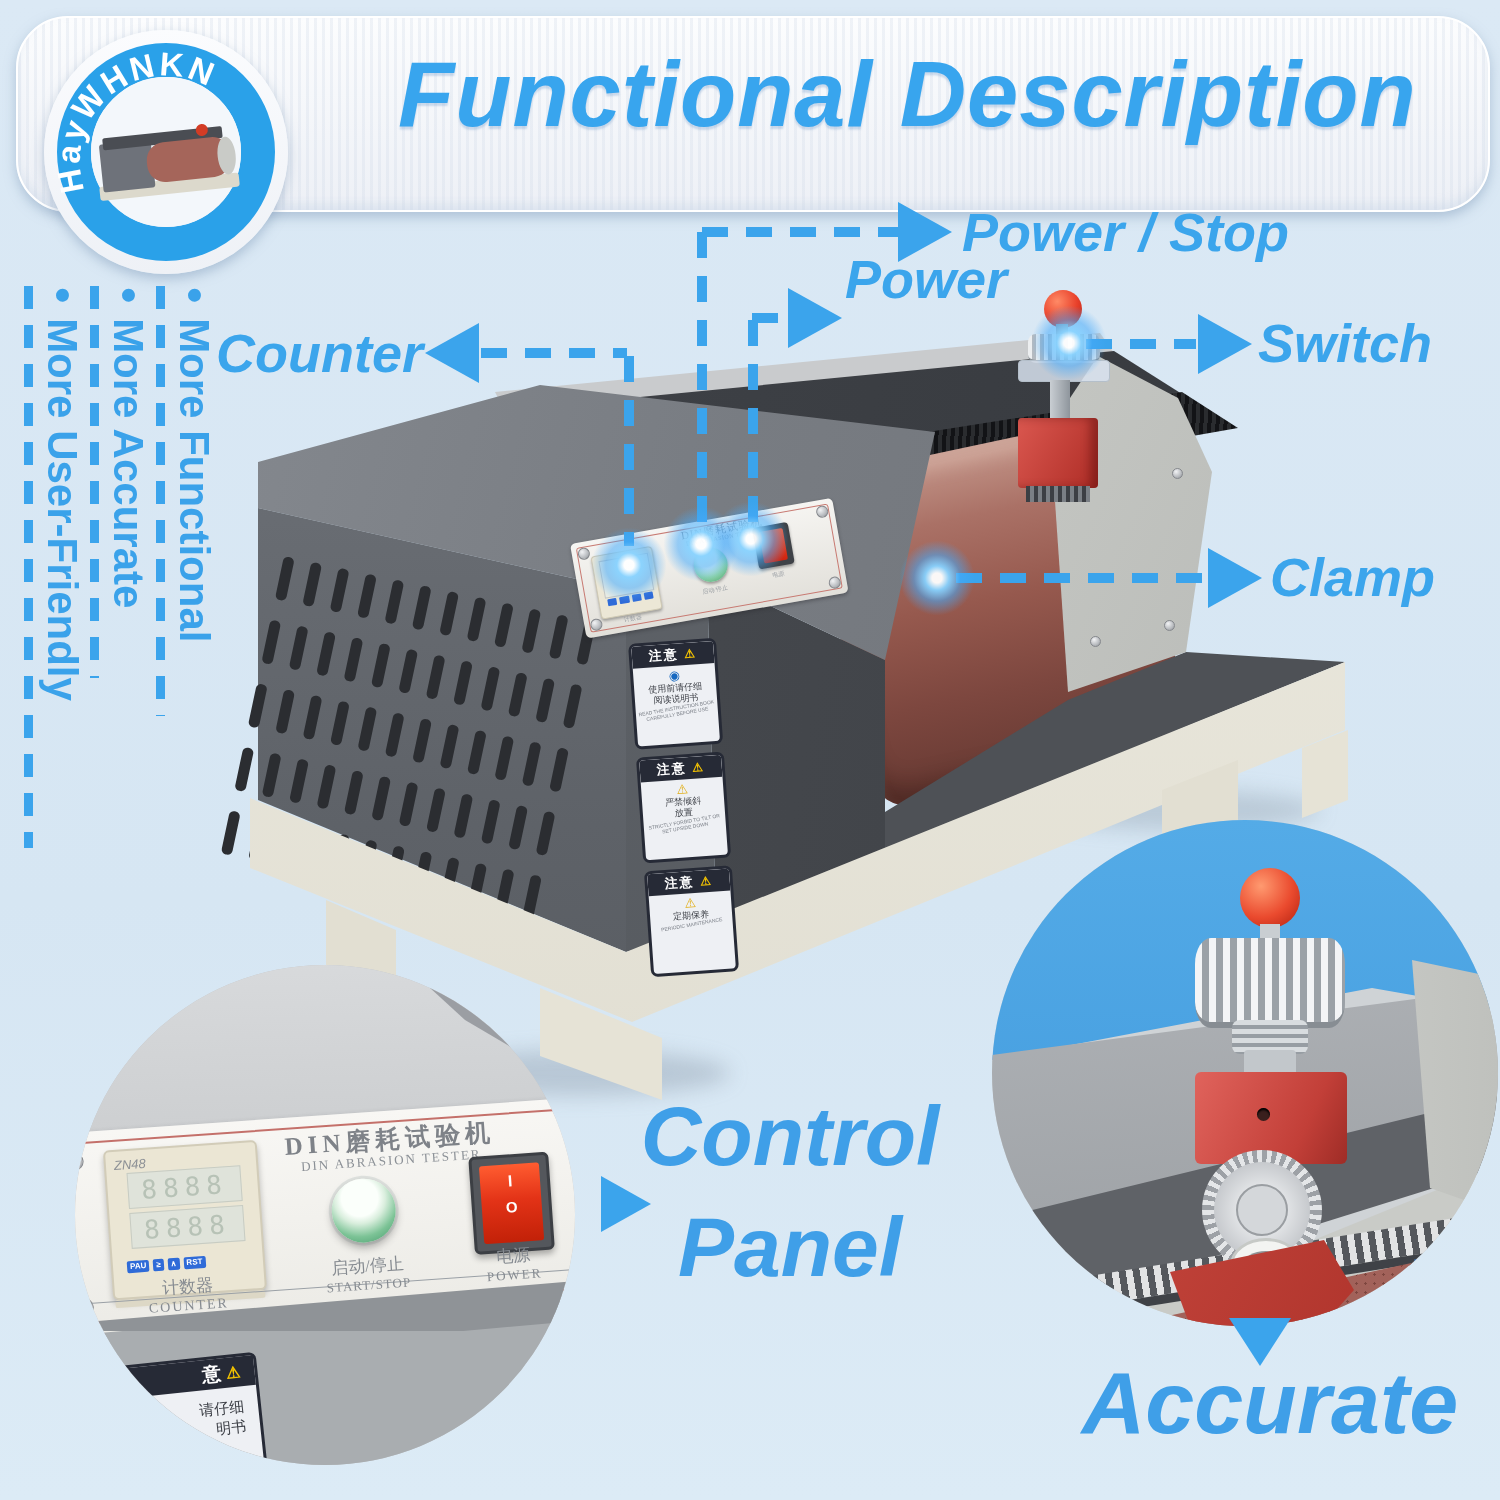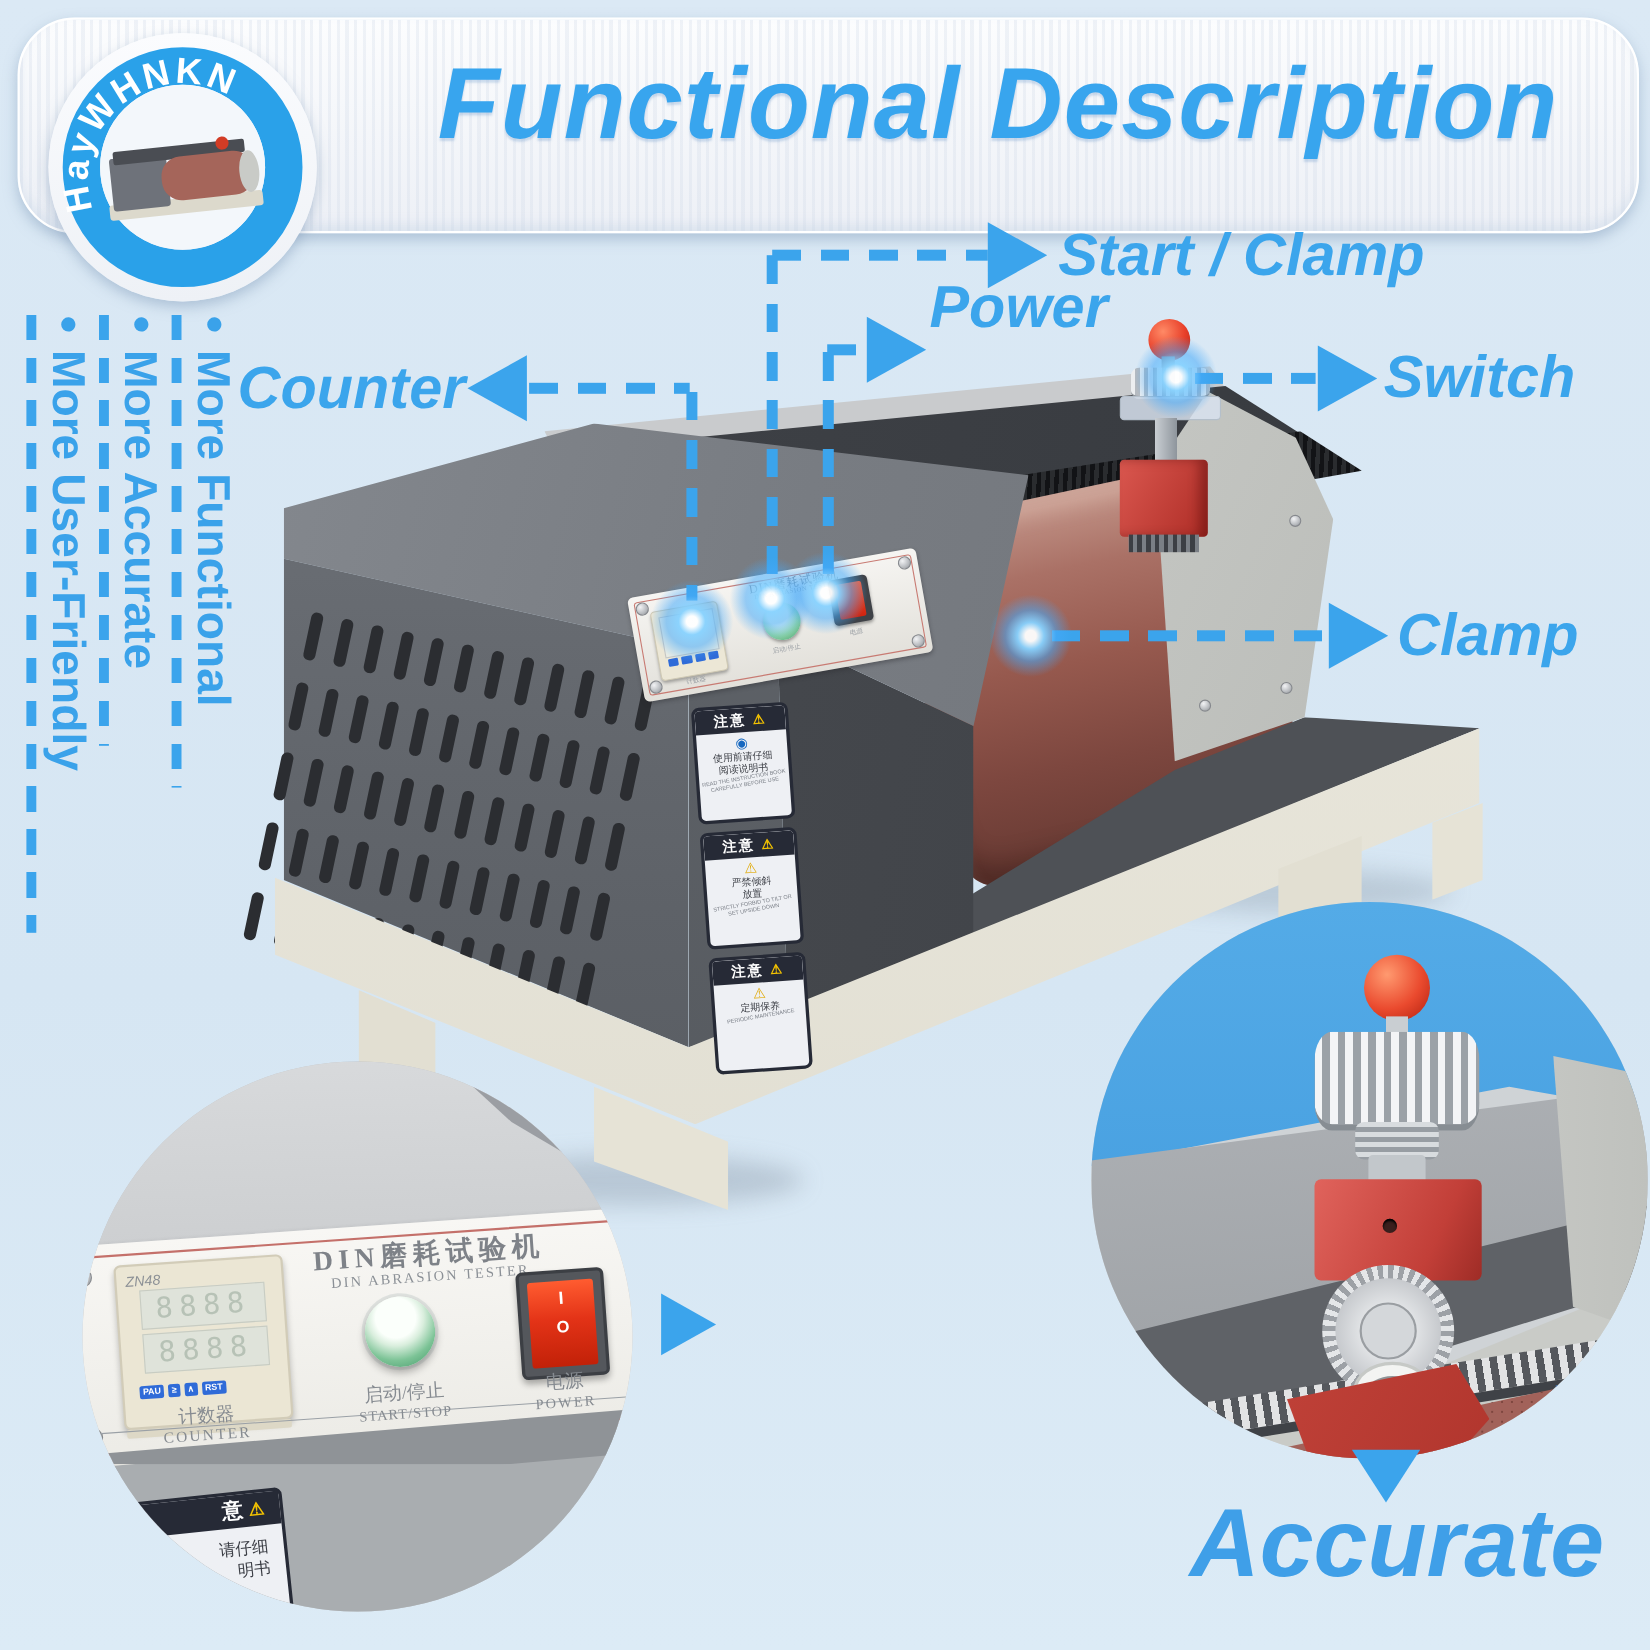--- a/index.html
+++ b/index.html
@@ -277,7 +277,7 @@
 
 <div class="abs hdash" style="left:702px;top:227px;width:196px;"></div>
 <div class="abs arr-r" style="left:898px;top:202px;"></div>
-<div class="abs callout" style="left:962px;top:205px;">Start / Clamp</div>
+<div class="abs callout" style="left:962px;top:205px;">Power / Stop</div>
 
 <div class="abs vdash" style="left:697px;top:232px;height:300px;"></div>
 <div class="abs vdash" style="left:748px;top:320px;height:210px;"></div>

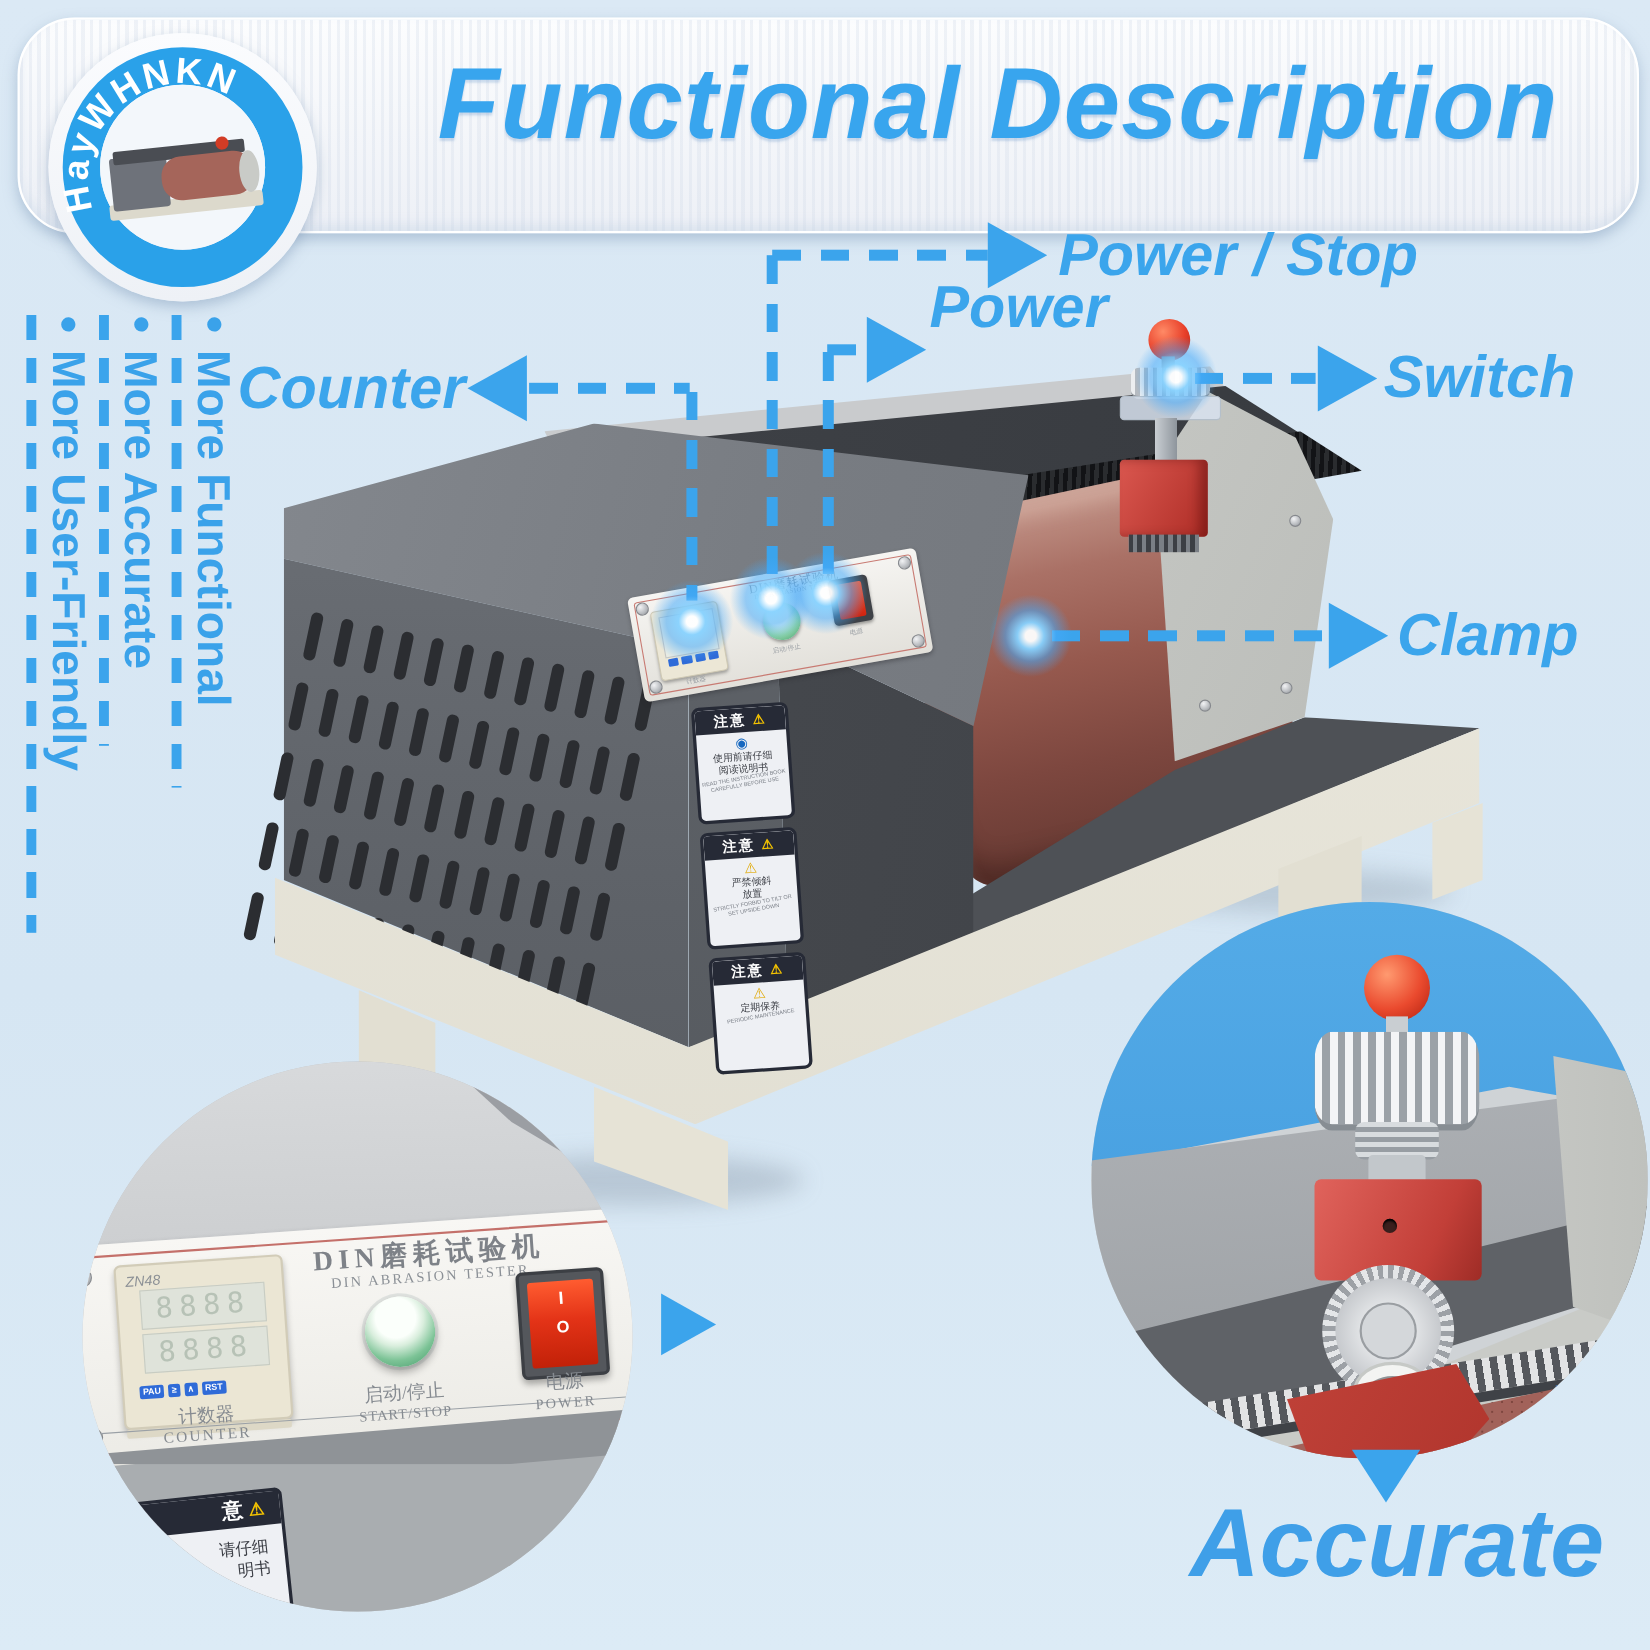--- a/index.html
+++ b/index.html
@@ -373,6 +373,7 @@
 
 <div class="abs arr-r" style="left:601px;top:1176px;border-top-width:28px;border-bottom-width:28px;border-left-width:50px;"></div>
 <div class="abs caption" style="left:595px;top:1088px;width:390px;">
+  <div>Control</div>
 </div>
 
 <div class="abs inset" style="left:992px;top:820px;width:506px;height:506px;background:#cfd3d6;">

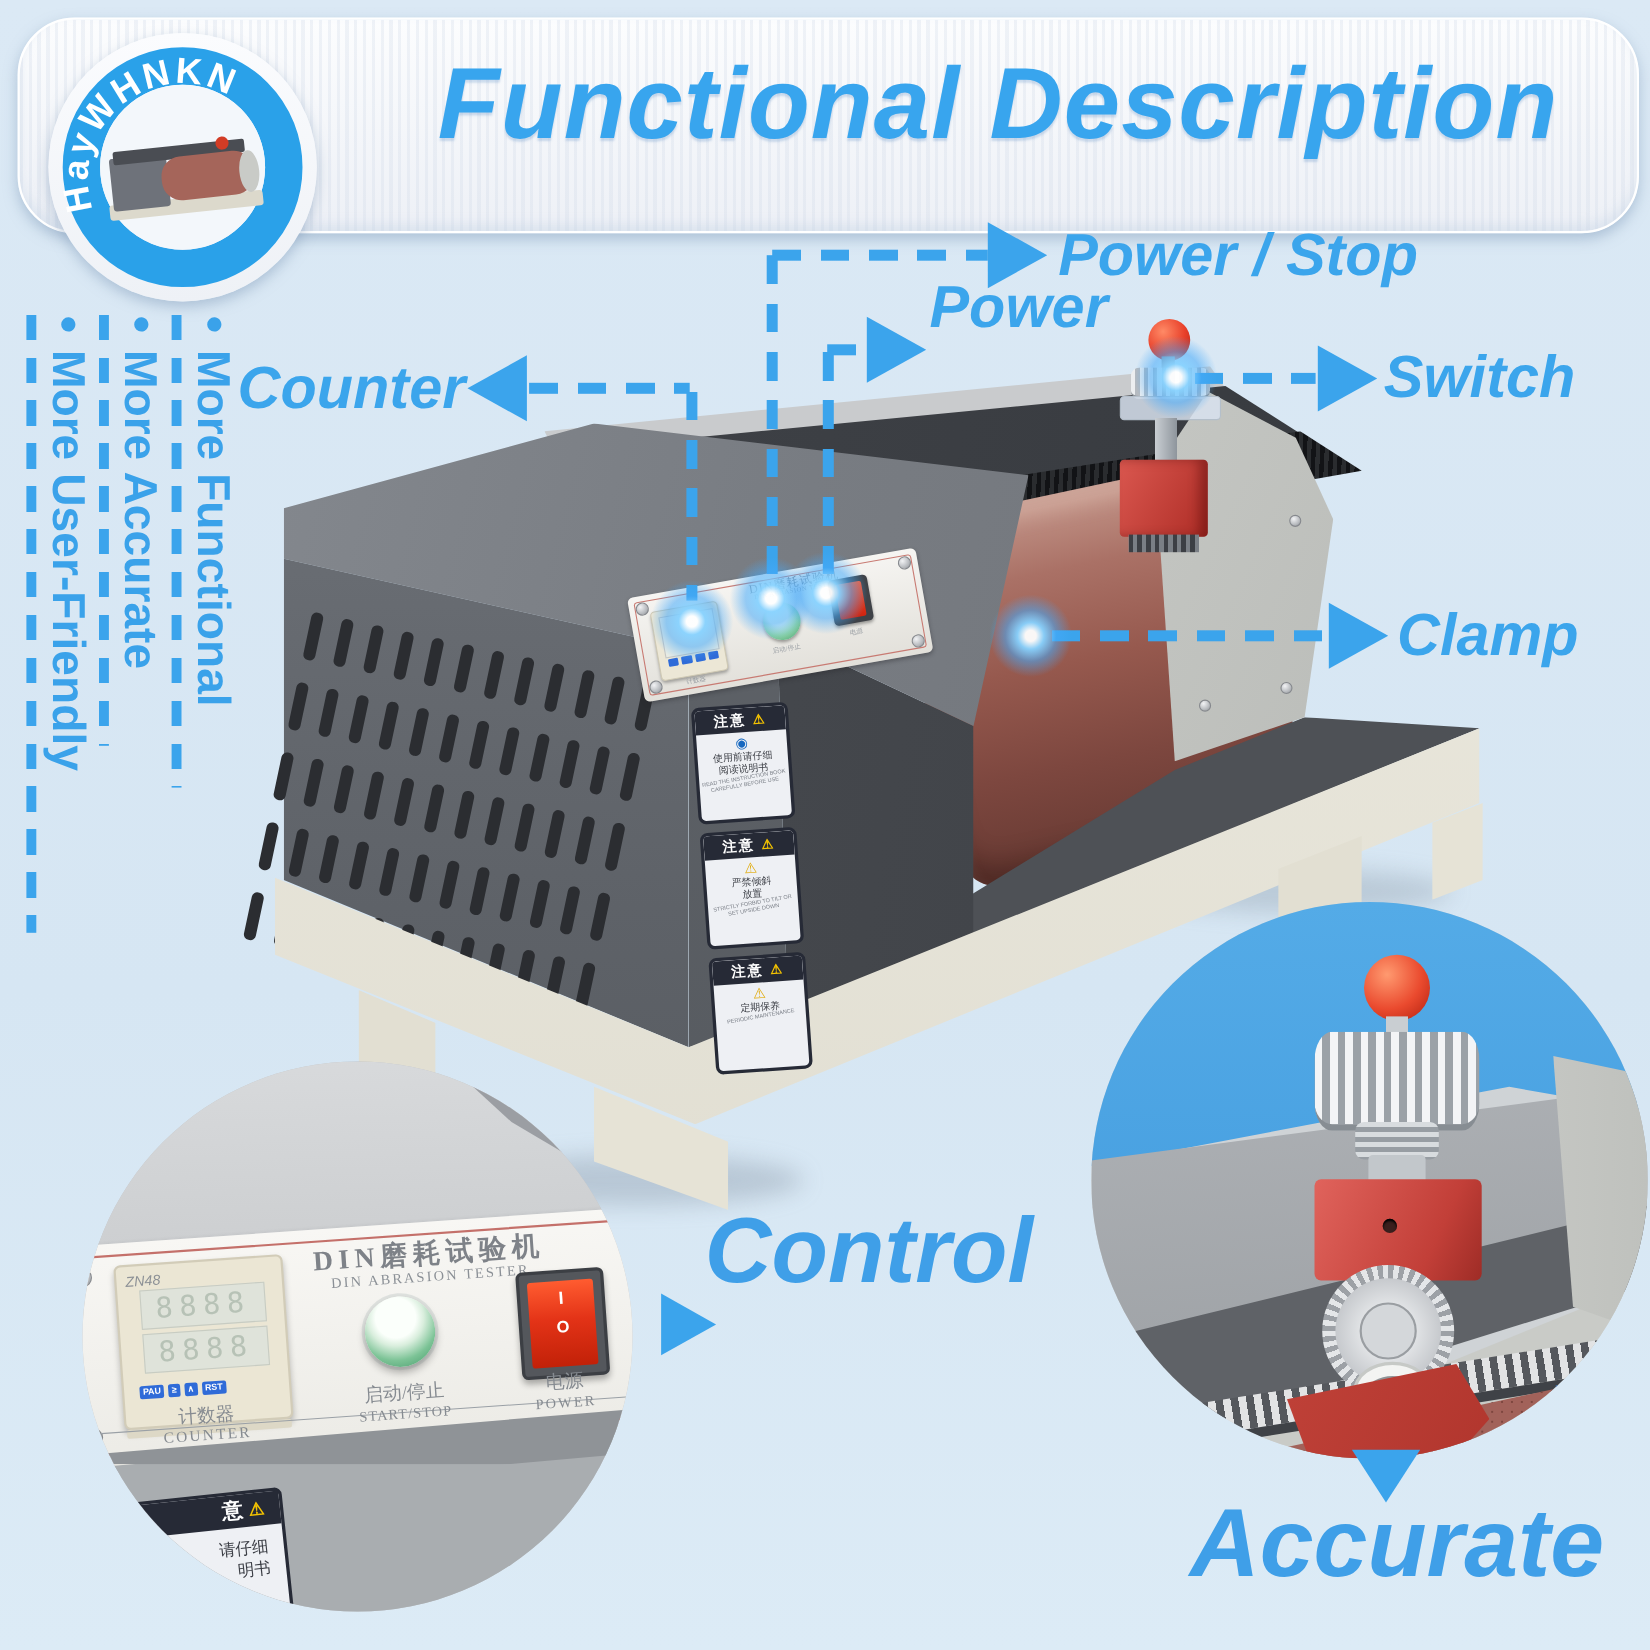--- a/index.html
+++ b/index.html
@@ -374,6 +374,7 @@
 <div class="abs arr-r" style="left:601px;top:1176px;border-top-width:28px;border-bottom-width:28px;border-left-width:50px;"></div>
 <div class="abs caption" style="left:595px;top:1088px;width:390px;">
   <div>Control</div>
+  <div style="margin-top:14px;">Panel</div>
 </div>
 
 <div class="abs inset" style="left:992px;top:820px;width:506px;height:506px;background:#cfd3d6;">

